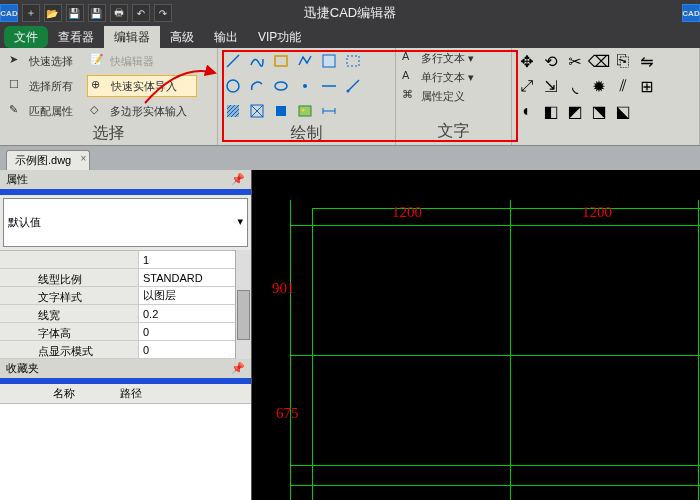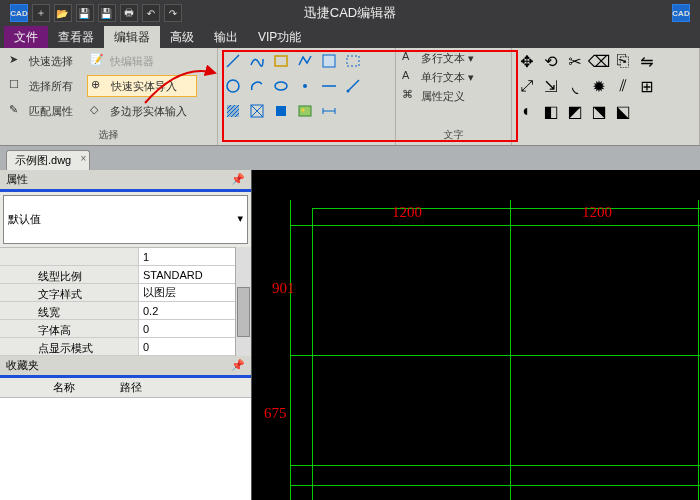--- a/index.html
+++ b/index.html
@@ -5,7 +5,7 @@
 * { box-sizing: border-box; margin: 0; padding: 0; font-family: "Microsoft YaHei", sans-serif; }
 body { width: 700px; height: 500px; overflow: hidden; background: #000; }
 
-.titlebar { height: 26px; background: #3a3a3c; display: flex; align-items: center; padding: 0 10px; position: relative; }
+.titlebar { height: 26px; background: #3a3a3c; display: flex; align-items: center; padding: 0 0; position: relative; }
 .titlebar .tbtns { display: flex; gap: 4px; }
 .tbtn { width: 18px; height: 18px; background: #333; border: 1px solid #555; display: flex; align-items: center; justify-content: center; color: #ddd; font-size: 10px; cursor: pointer; }
 .tbtn.cad { background: #1b6acb; border-color: #2a80e8; font-size: 8px; font-weight: bold; }

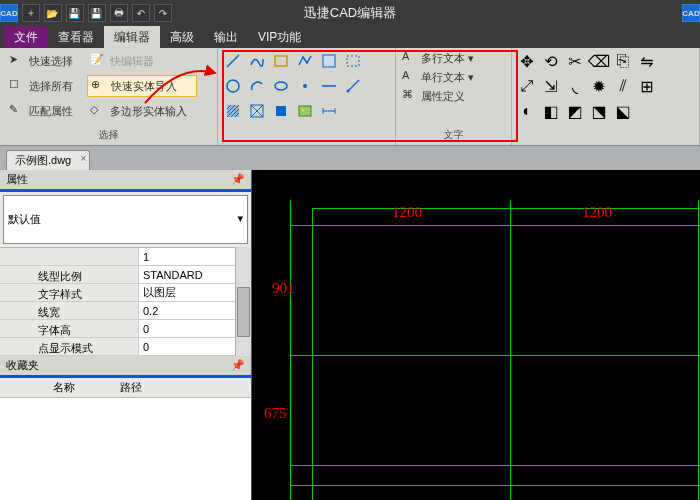--- a/index.html
+++ b/index.html
@@ -14,7 +14,7 @@
 
 .menubar { height: 22px; background: #3a3a3c; display: flex; align-items: stretch; padding-left: 4px; }
 .tabbtn { padding: 0 10px; color: #eee; font-size: 12px; display: flex; align-items: center; cursor: pointer; }
-.tabbtn.file { background: #701a75; }
+.tabbtn.file { background: #15803d; border-radius: 6px; }
 .tabbtn.active { background: #d6d6d0; color: #222; }
 
 .ribbon { height: 98px; background: #d6d6d0; display: flex; border-bottom: 1px solid #888; position: relative; }

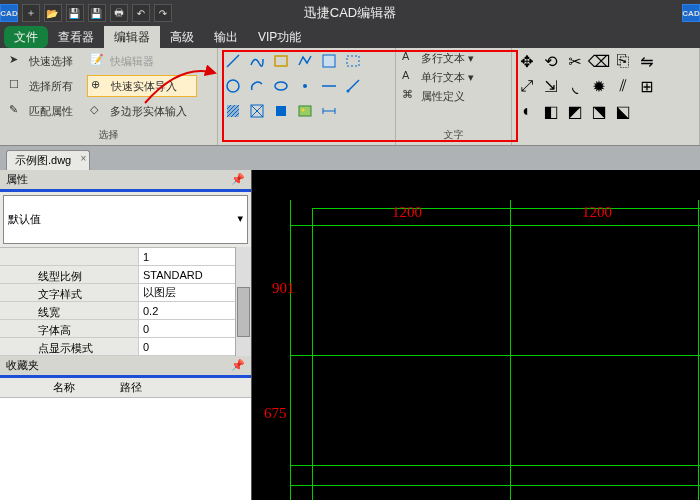--- a/index.html
+++ b/index.html
@@ -20,7 +20,7 @@
 .ribbon { height: 98px; background: #d6d6d0; display: flex; border-bottom: 1px solid #888; position: relative; }
 .rgroup { border-right: 1px solid #b0b0a8; padding: 2px 6px 0 6px; display: flex; flex-direction: column; }
 .rgroup .body { flex: 1; display: flex; flex-direction: column; gap: 3px; }
-.rgroup .label { text-align: center; font-size: 10px; color: #444; padding: 1px 0 3px; }
+.rgroup .label { text-align: center; font-size: 16px; color: #444; padding: 1px 0 3px; }
 .ritem { display: flex; align-items: center; gap: 4px; font-size: 11px; color: #333; cursor: pointer; height: 22px; padding: 0 3px; }
 .ritem.hl { border: 1px solid #f0b030; background: #fff1cc; }
 .ritem.dim { color: #999; }

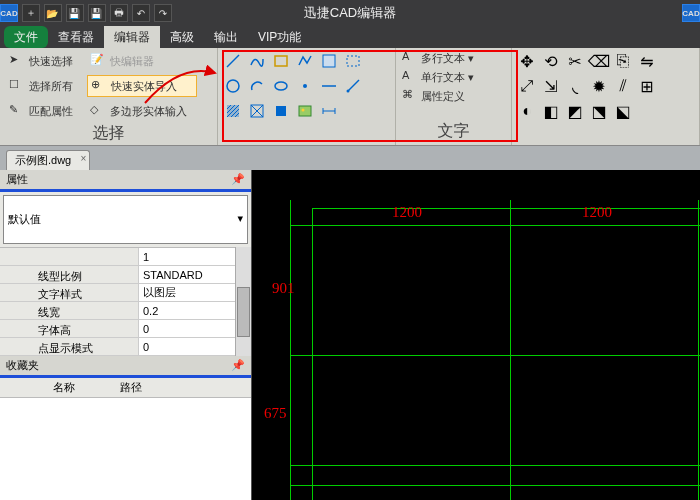--- a/index.html
+++ b/index.html
@@ -223,6 +223,7 @@
           </div>
       </div>
     </div>
+    <div class="label">绘制</div>
   </div>
 
   <div class="rgroup" style="width:116px">

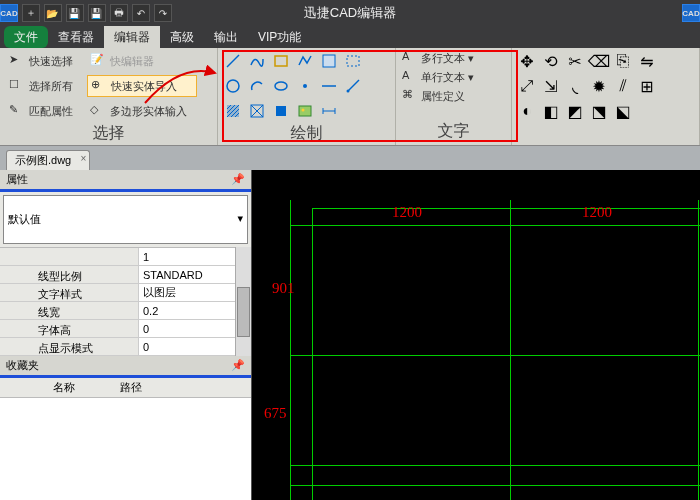--- a/index.html
+++ b/index.html
@@ -39,7 +39,7 @@
 
 .workarea { display: flex; height: 330px; }
 .leftpanel { width: 252px; background: #e8e8e4; border-right: 1px solid #555; display: flex; flex-direction: column; }
-.panelhdr { background: #d6d6d0; border-bottom: 3px solid #1d4ed8; padding: 2px 6px; font-size: 11px; display: flex; justify-content: space-between; align-items: center; }
+.panelhdr { background: #d6d6d0; border-bottom: 6px solid #1d4ed8; padding: 2px 6px; font-size: 11px; display: flex; justify-content: space-between; align-items: center; }
 .combo { margin: 3px; border: 1px solid #888; background: #fff; font-size: 11px; padding: 16px 4px; display: flex; justify-content: space-between; cursor: pointer; }
 .proplist { flex: 0 0 auto; overflow: hidden; border-top: 1px solid #bbb; }
 .proprow { display: flex; font-size: 11px; border-bottom: 1px solid #ccc; height: 18px; align-items: center; }

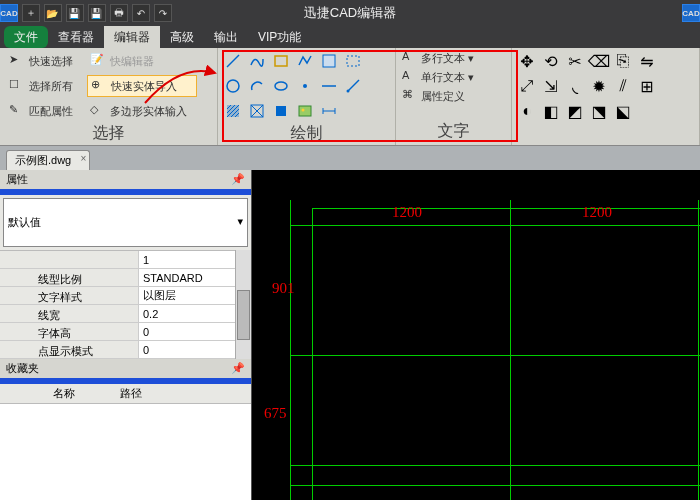--- a/index.html
+++ b/index.html
@@ -347,7 +347,7 @@
     <div class="dim-text" style="left:140px;top:34px">1200</div>
     <div class="dim-text" style="left:330px;top:34px">1200</div>
     <div class="dim-text" style="left:20px;top:110px;writing-mode:horizontal-tb">901</div>
-    <div class="dim-text" style="left:12px;top:235px">675</div>
+    <div class="dim-text" style="left:24px;top:235px">675</div>
   </div>
 </div>
 

